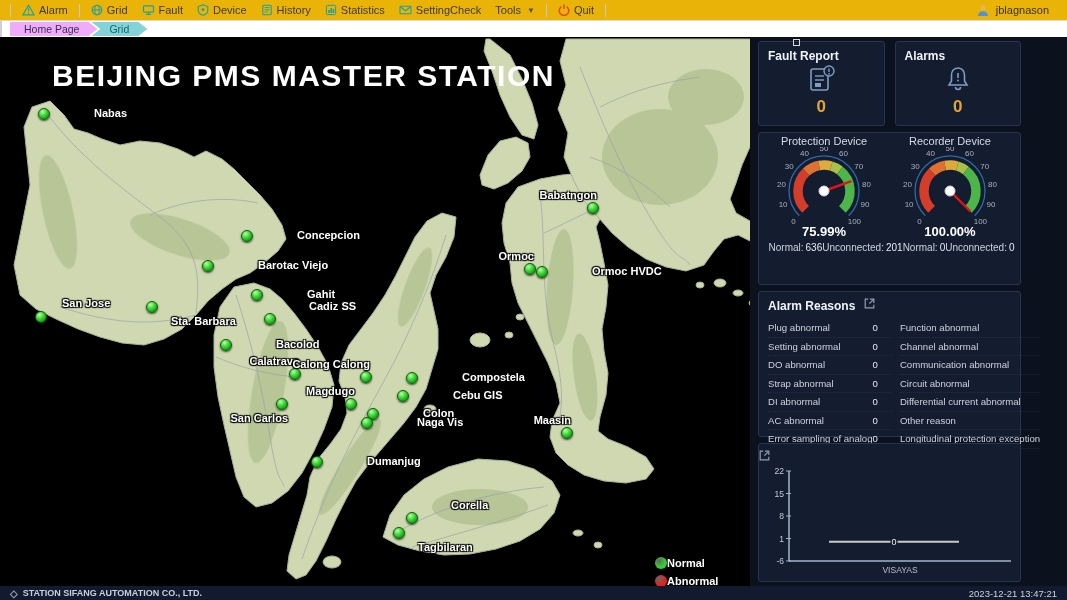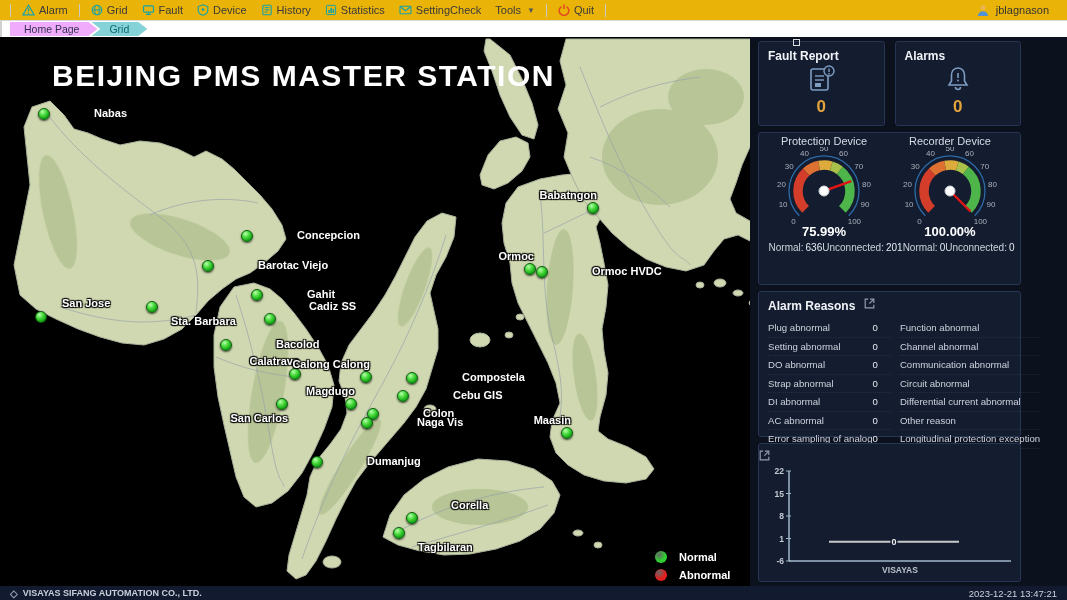--- a/index.html
+++ b/index.html
@@ -89,7 +89,7 @@
   .ar-val { font-size:9.6px; color:#e6eaf0; padding-right:14px; }
 
   #stats-panel { flex:1; position:relative; }
-  #chart-holder { padding:2px 4px 0 6px; line-height:0;font-weight:bold; }
+  #chart-holder { padding:2px 4px 0 6px; line-height:0; }
 
   
   #statusbar { position:absolute; left:0; top:586px; width:1067px; height:14px;

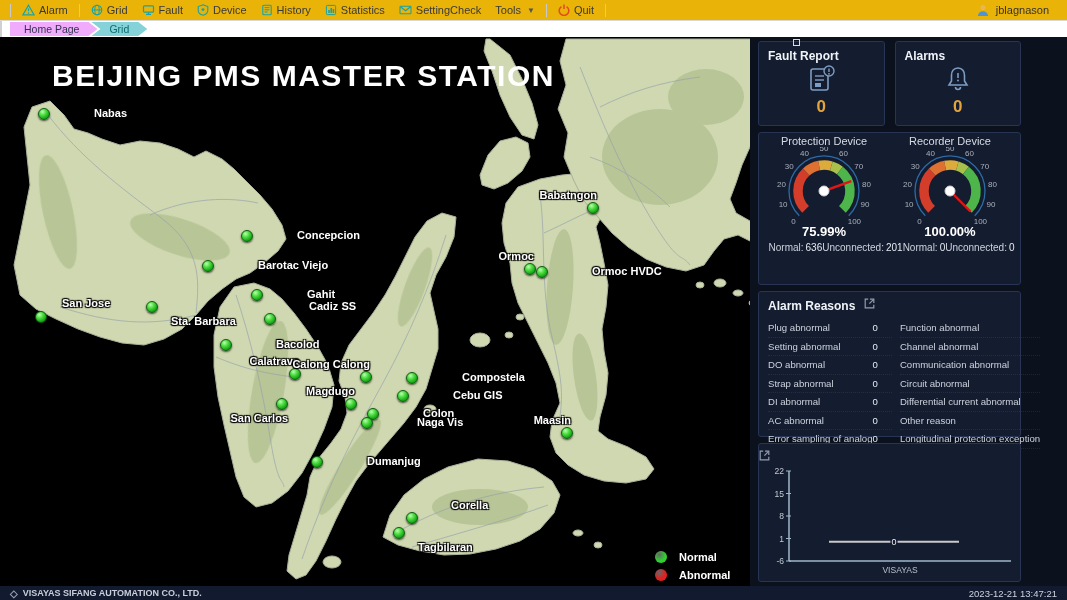--- a/index.html
+++ b/index.html
@@ -48,7 +48,7 @@
   .pos-below .lbl { left:-22px; top:8px; }
   .pos-below-left .lbl { right:-6px; top:8px; }
   #legend { position:absolute; left:655px; top:514px; }
-  .legend-row { display:flex; align-items:flex-start; gap:12px; height:18px; }
+  .legend-row { display:flex; align-items:flex-end; gap:0; height:18px; }
   .legend-dot { width:12px; height:12px; border-radius:50%; }
   .legend-lbl { font-size:11px; font-weight:bold; color:#fff;
     text-shadow:1px 1px 1px #000; }

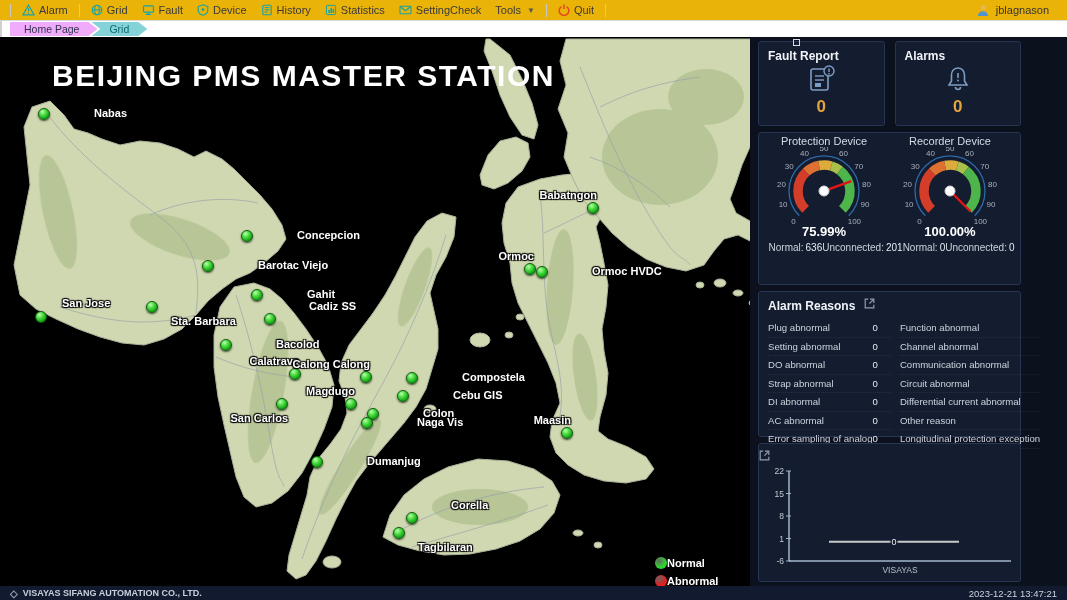--- a/index.html
+++ b/index.html
@@ -546,7 +546,7 @@
   <div id="statusbar">
     <div id="company">
       <span class="logo">◇</span>
-      <span>VISAYAS SIFANG AUTOMATION CO., LTD.</span>
+      <span>STATION SIFANG AUTOMATION CO., LTD.</span>
     </div>
     <div id="datetime">2023-12-21 13:47:21</div>
   </div>

